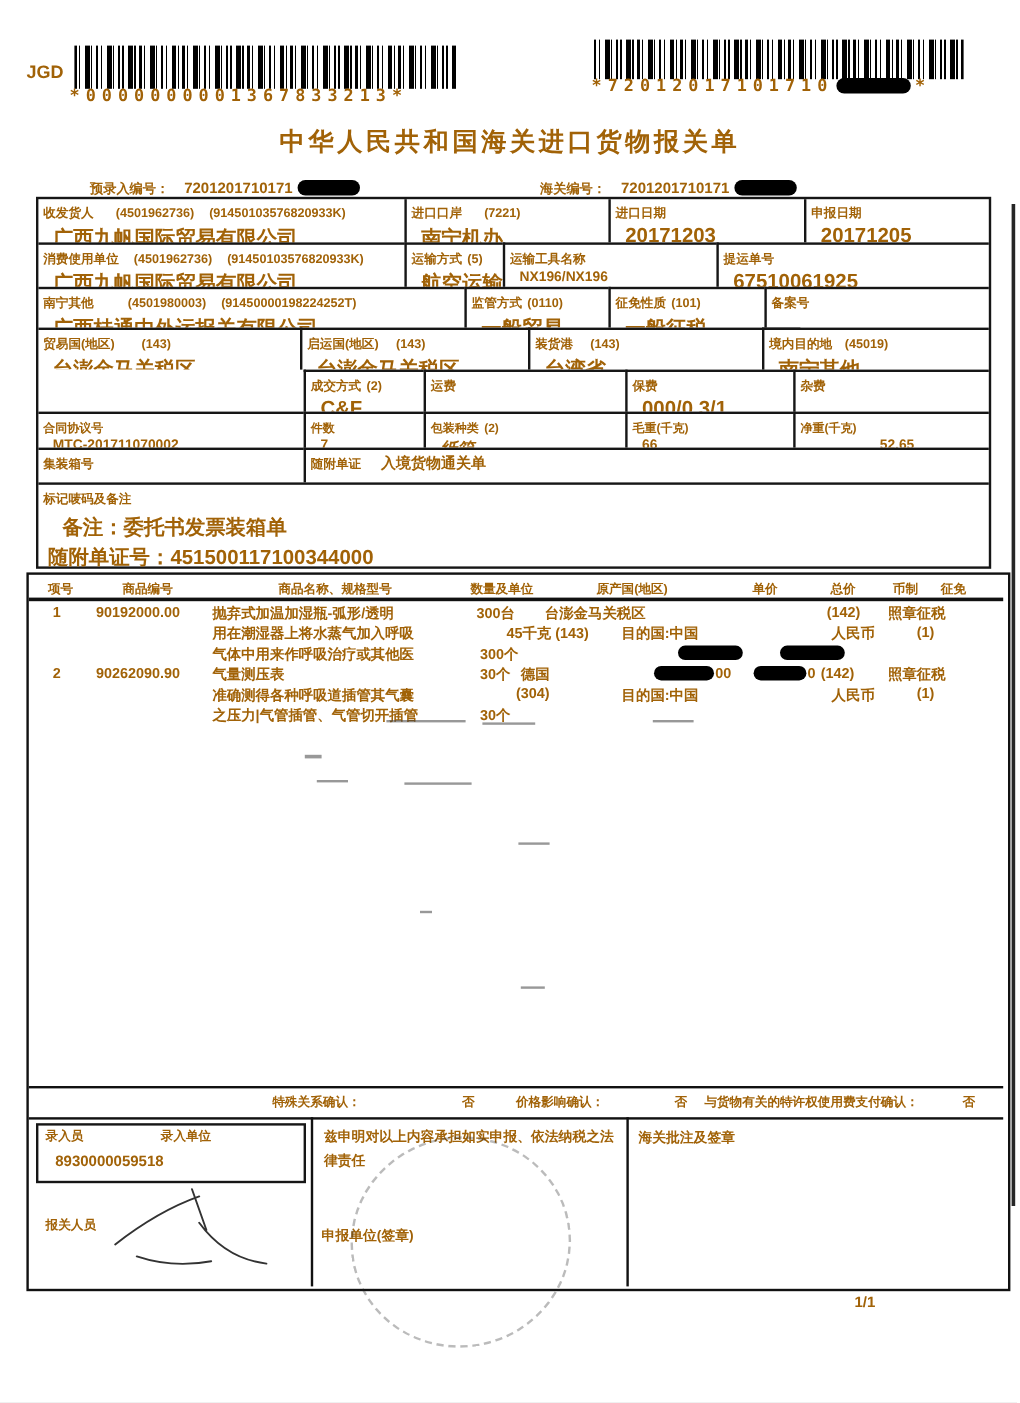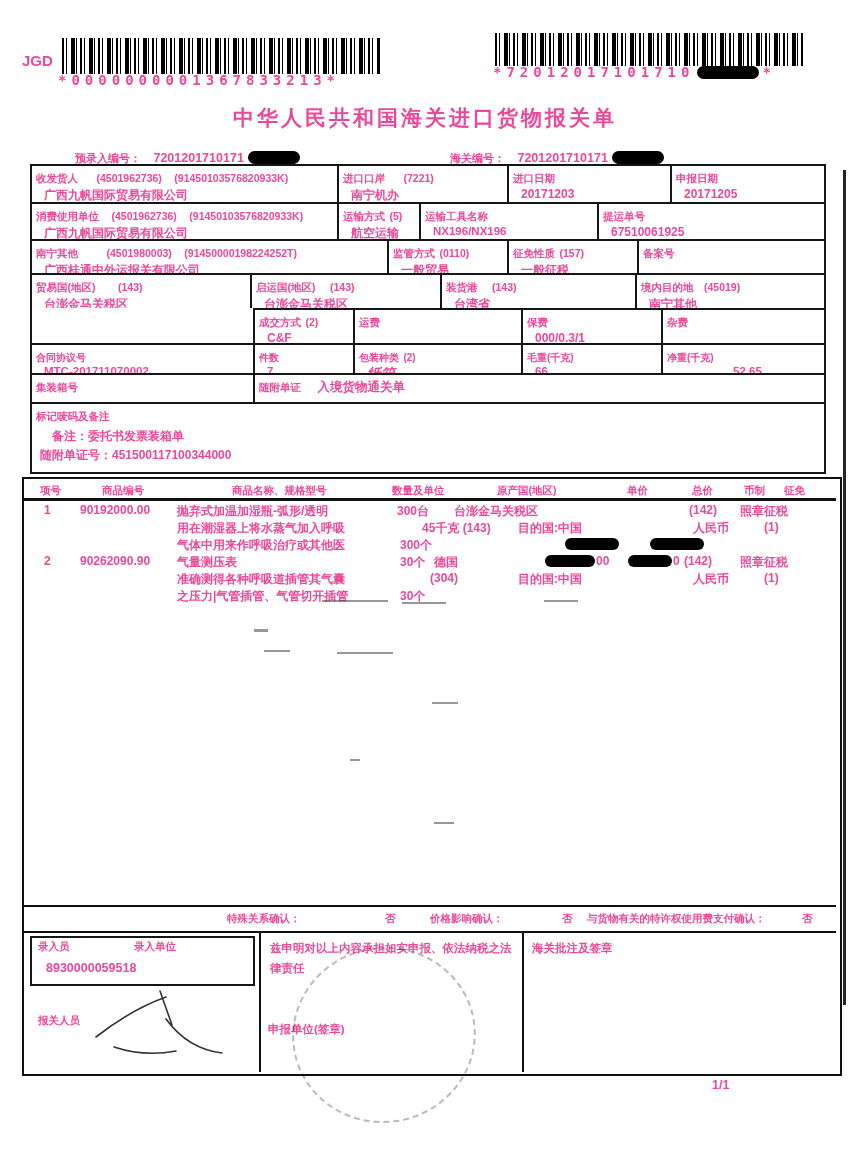--- a/index.html
+++ b/index.html
@@ -4,7 +4,7 @@
 <style>
   html,body{margin:0;padding:0;background:#d9d9d9;}
   .page{position:relative;width:850px;height:1169px;background:#ffffff;
-        font-family:"Liberation Sans","DejaVu Sans",sans-serif;color:#ec4899;overflow:hidden;}
+        font-family:"Liberation Sans","DejaVu Sans",sans-serif;color:#a16207;overflow:hidden;}
   .s{position:absolute;white-space:nowrap;}
   .lbl{font-size:10.5px;font-weight:700;}
   .code{font-size:10.5px;font-weight:700;}

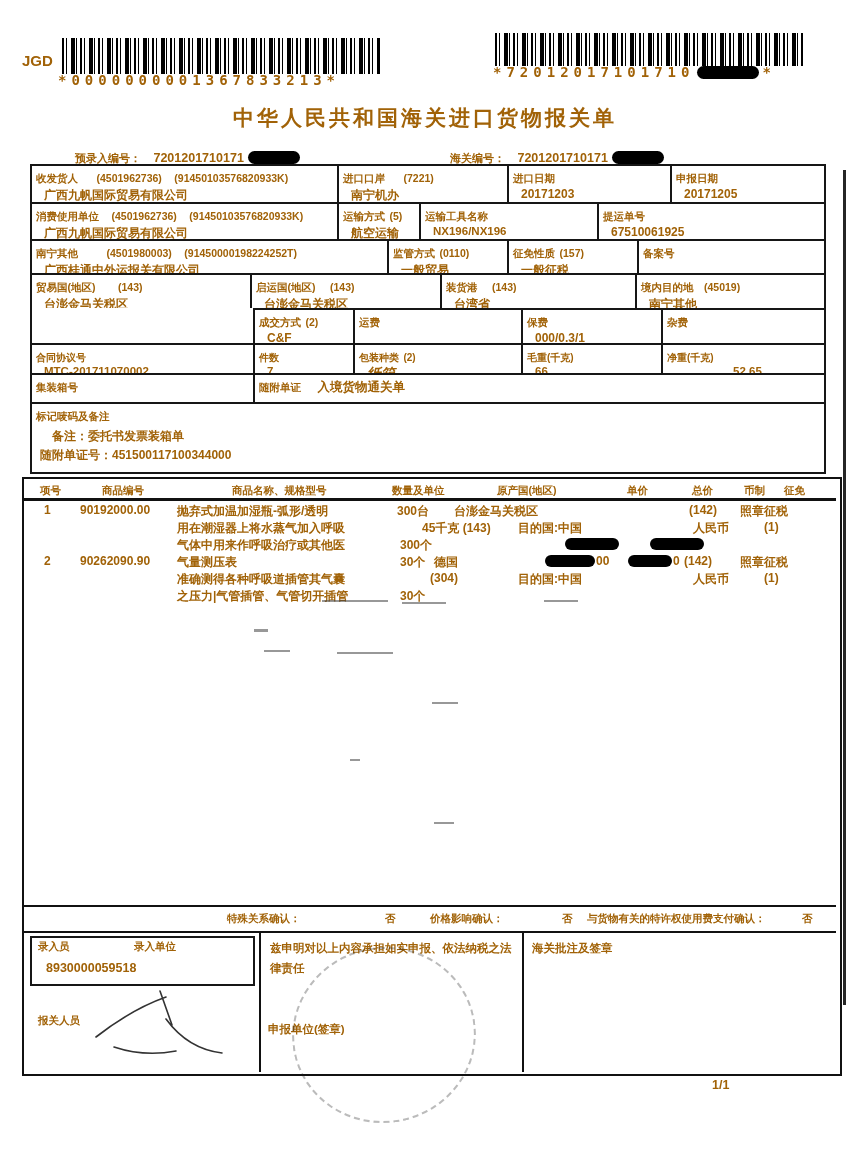--- a/index.html
+++ b/index.html
@@ -14,7 +14,7 @@
   .cell{position:absolute;box-sizing:border-box;padding:2px 4px;overflow:hidden;}
   .bl{border-left:2px solid #161616;}
   .bt{border-top:2px solid #161616;}
-  .cell .vline{padding-left:8px;font-size:12px;font-weight:700;margin-top:1px;white-space:nowrap;}
+  .cell .vline{padding-left:8px;font-size:17px;font-weight:700;margin-top:1px;white-space:nowrap;}
   .goods{position:absolute;left:22px;top:477px;width:816px;height:595px;border:2px solid #111;}
   .hline{position:absolute;background:#111;}
   .vdiv{position:absolute;width:2px;background:#111;}

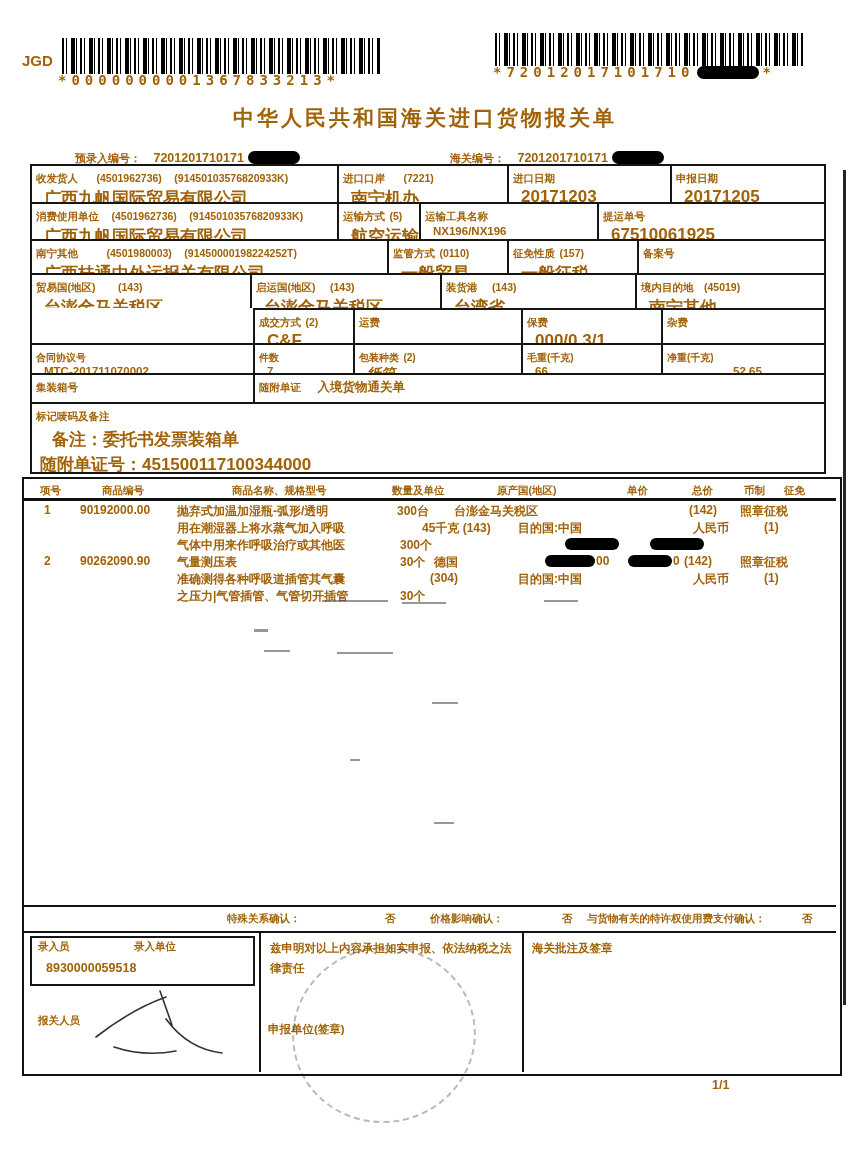--- a/index.html
+++ b/index.html
@@ -112,7 +112,7 @@
     </div>
     <div class="cell bl bt" style="left:475px;top:73px;width:130px;height:34px;">
       <span class="lbl">征免性质</span>
-      <span class="code">(157)</span>
+      <span class="code">(101)</span>
       <div class="vline">一般征税</div>
     </div>
     <div class="cell bl bt" style="left:605px;top:73px;width:187px;height:34px;">

